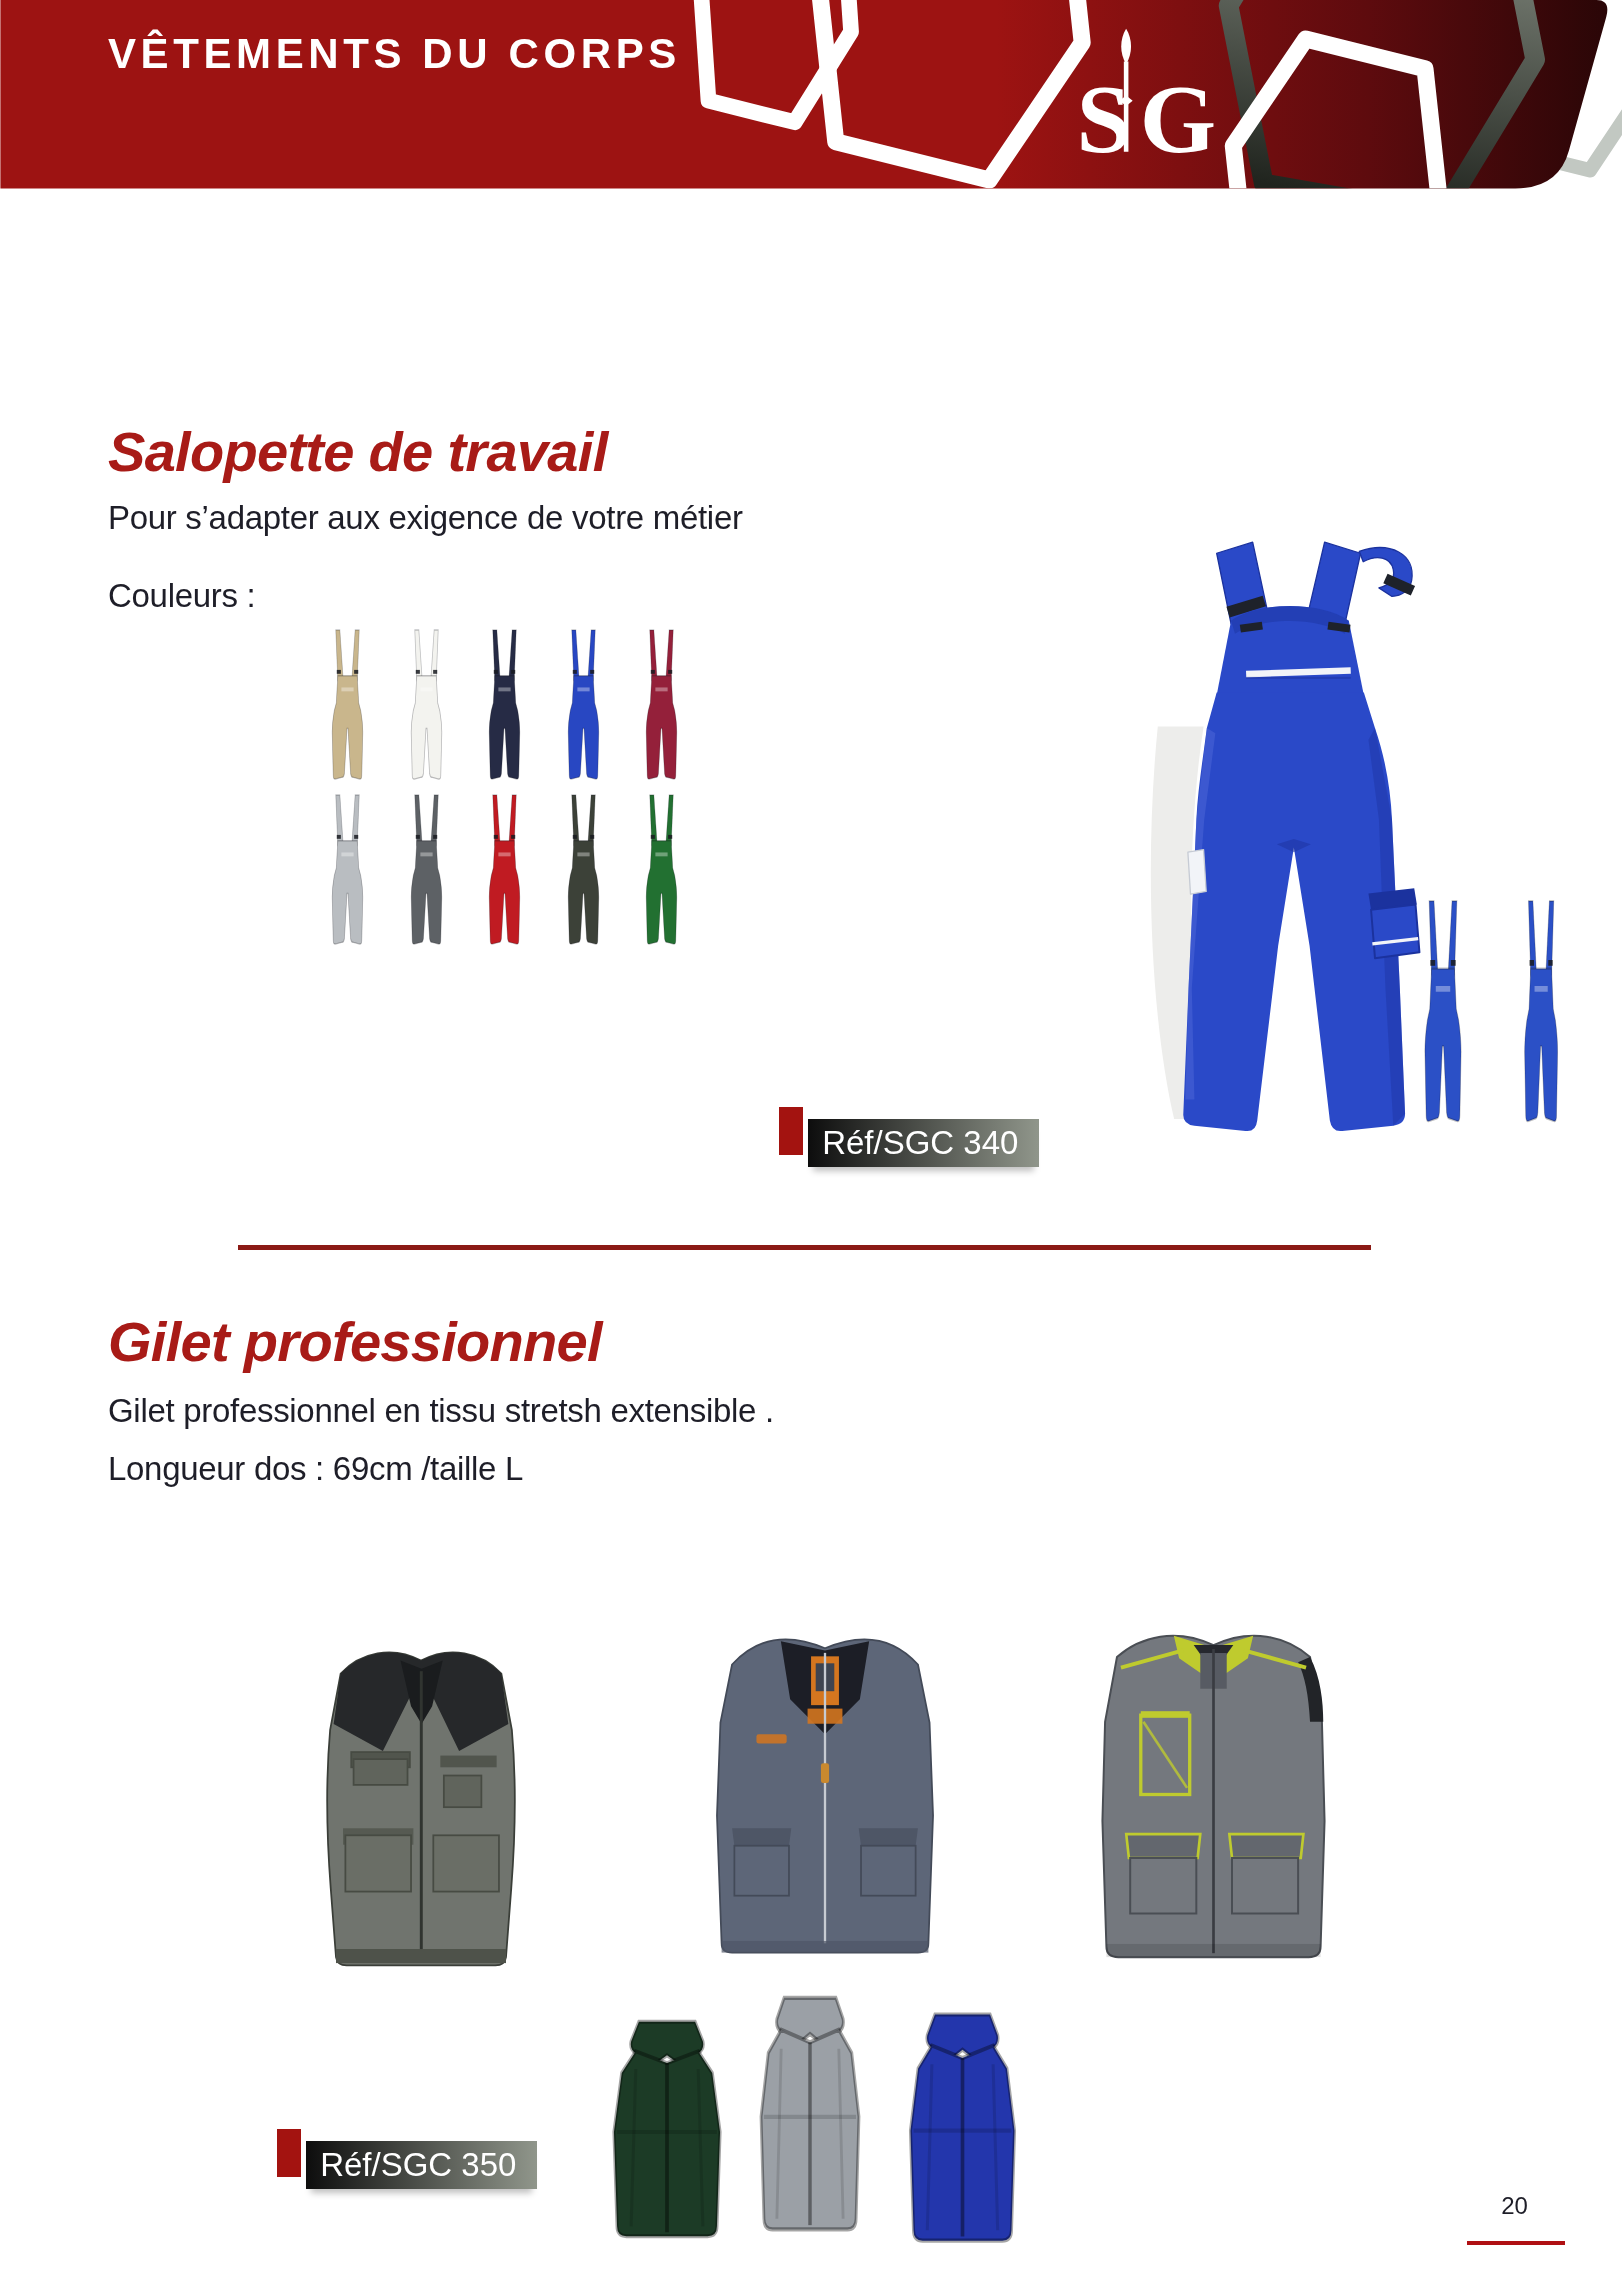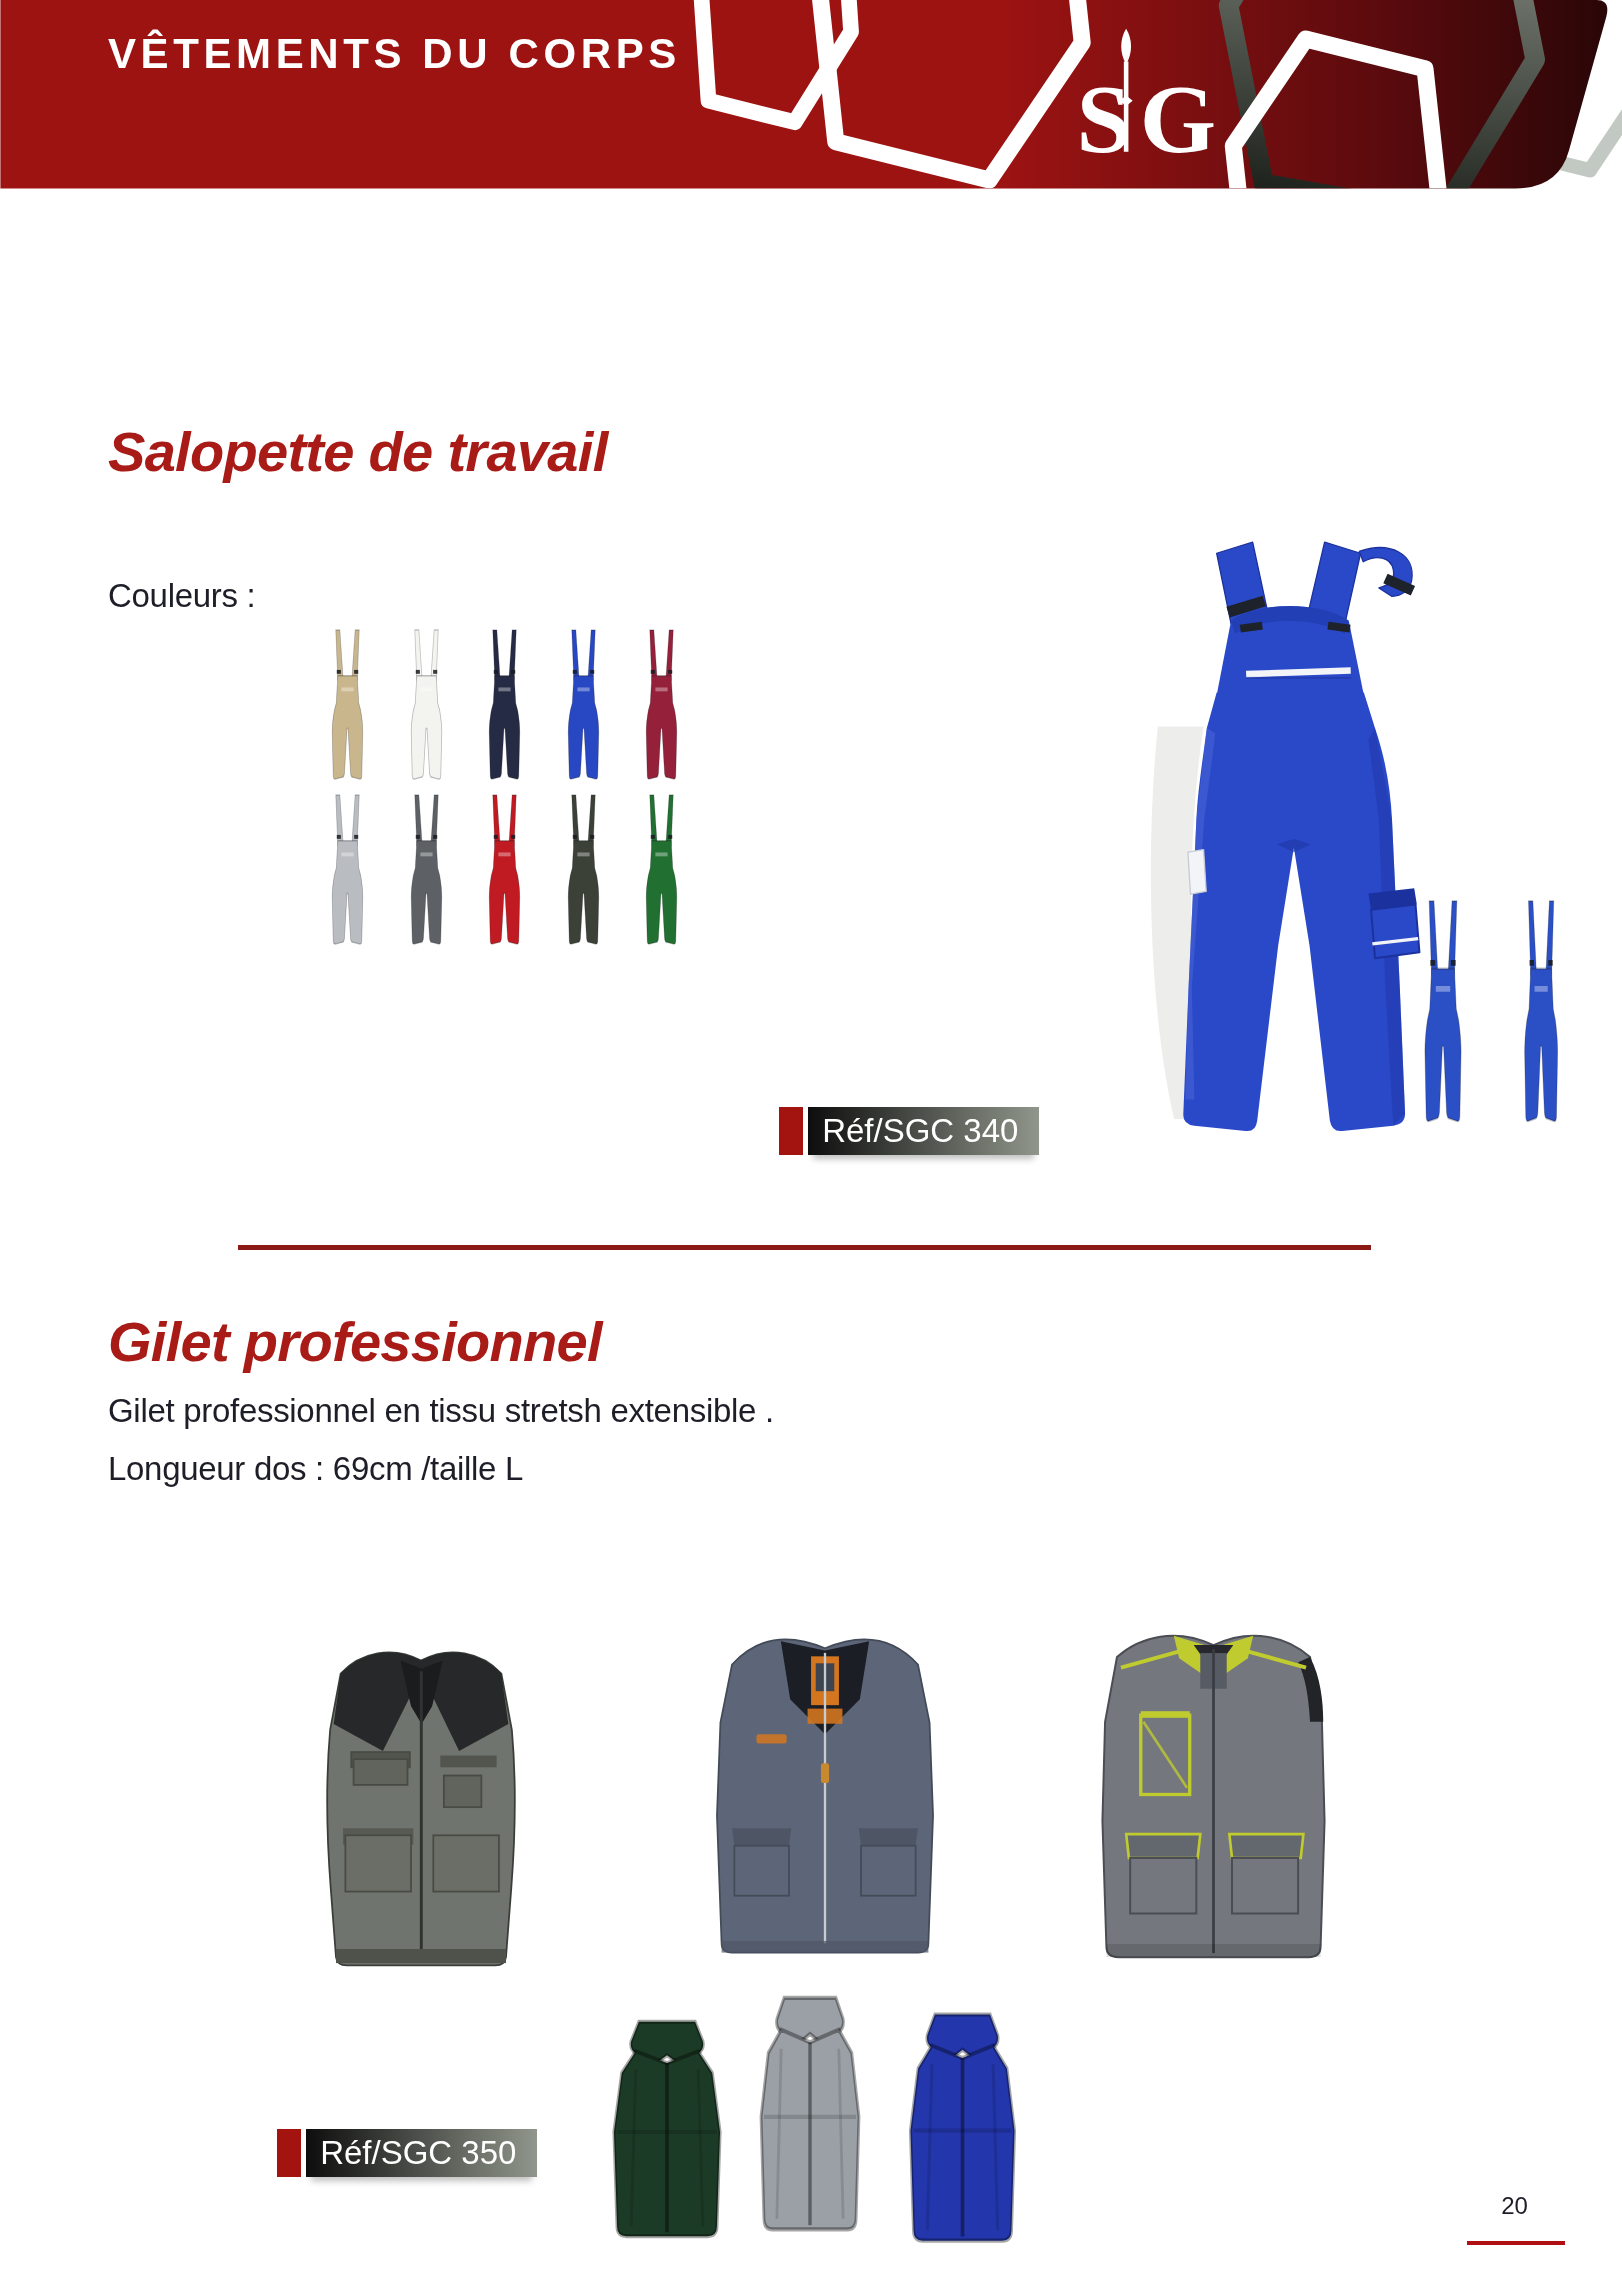--- a/index.html
+++ b/index.html
@@ -70,6 +70,7 @@
   <div class="abs banner-line l1">VÊTEMENTS DU CORPS</div>
 
   <div class="abs section-title" style="top: 419px; color: rgb(168, 27, 23);">Salopette de travail</div>
+  <div class="abs body-text" style="top: 499px; color: rgb(30, 30, 40);">Pour s’adapter aux exigence de votre métier</div>
   <div class="abs body-text" style="top: 577px; color: rgb(30, 30, 40);">Couleurs :</div>
 
   <svg width="0" height="0" style="position:absolute" aria-hidden="true">

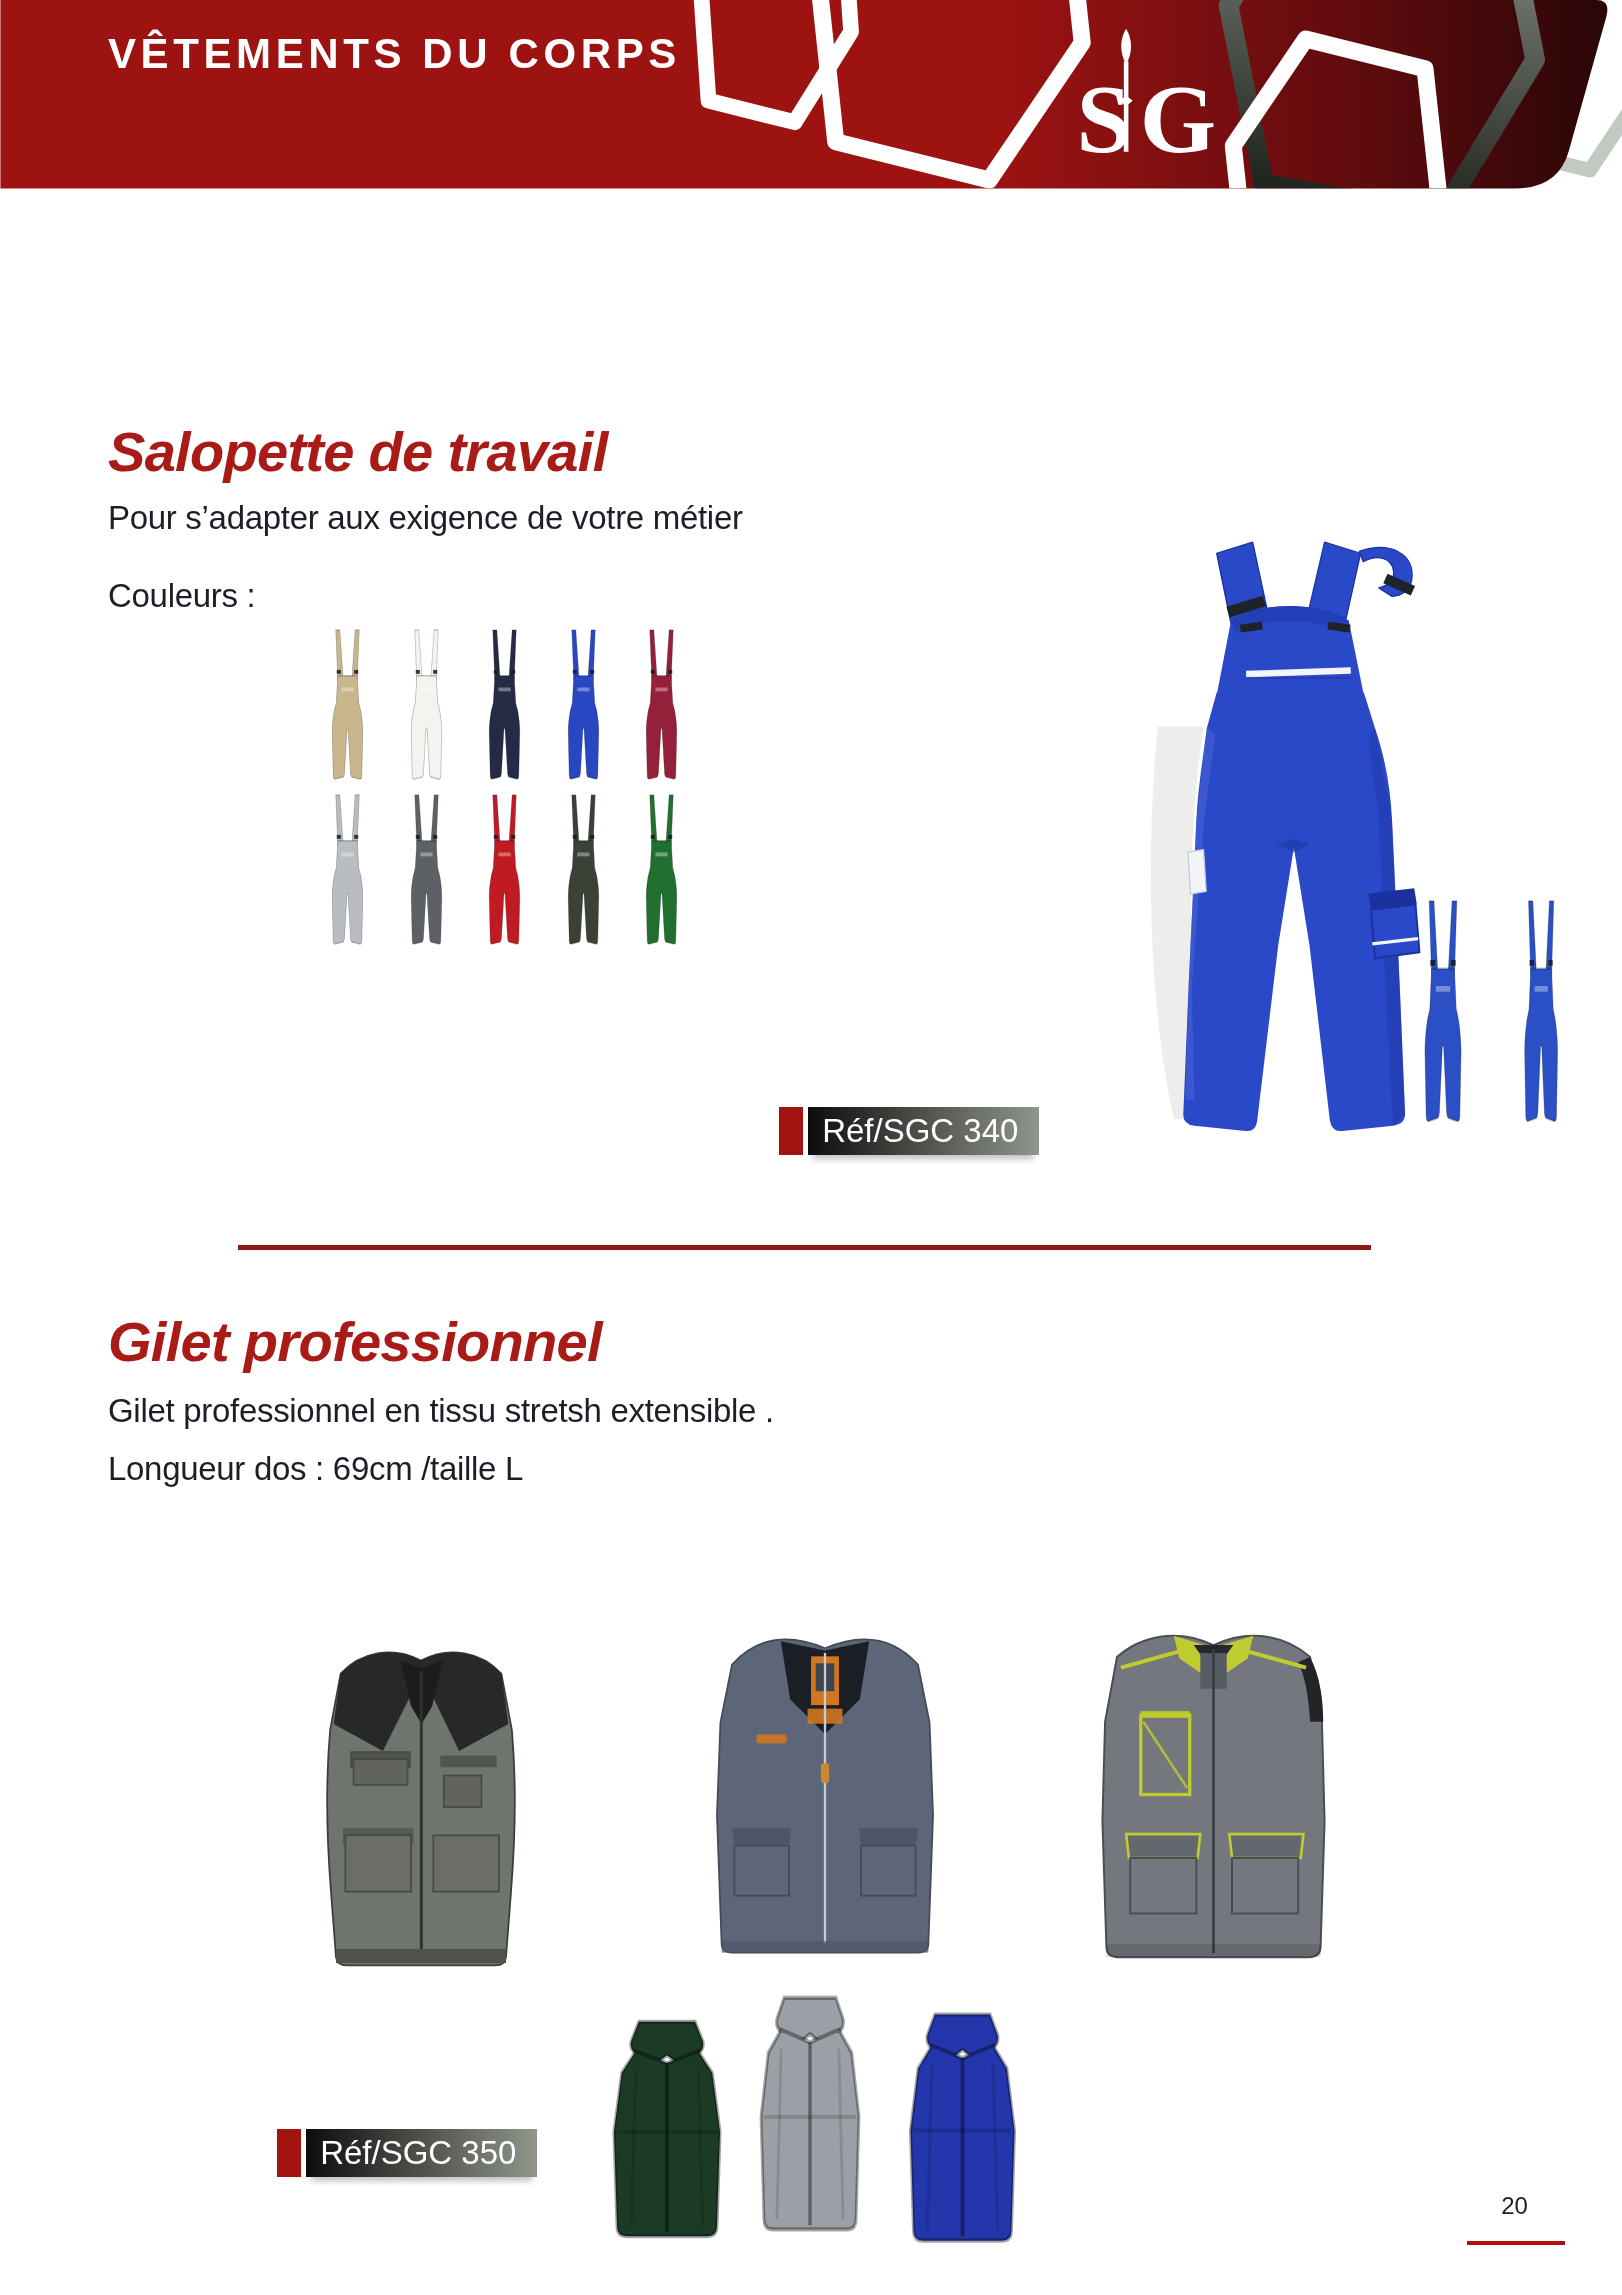--- a/index.html
+++ b/index.html
@@ -18,7 +18,7 @@
   .badge{display:flex;align-items:stretch;}
   .badge .bar{width:23.6px;height:48px;margin-right:5.2px;}
   .badge .plate{height:48px;width:217px;display:flex;align-items:center;padding-left:14.4px;
-                color:#FFFFFF;font-size:33px;white-space:nowrap;box-shadow:0 9.2px 6.5px -5.2px rgba(0,0,0,0.25);}
+                color:#FFFFFF;font-size:33px;white-space:nowrap;box-shadow:0 9.2px 6.5px -5.2px rgba(0,0,0,0.25);margin-top:12px;}
   .badge-340{left:779px;top:1107px;}
   .badge-350{left:277px;top:2129px;border-radius:17px;}
   .page-number{left:1462px;top:2192px;width:105px;text-align:center;font-size:24px;color:#1E1E28;}

